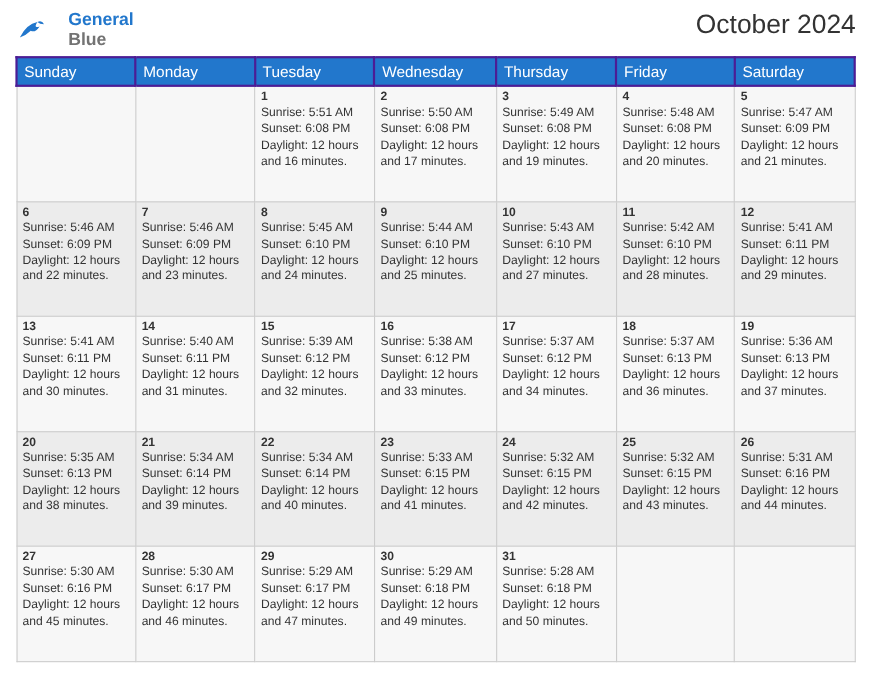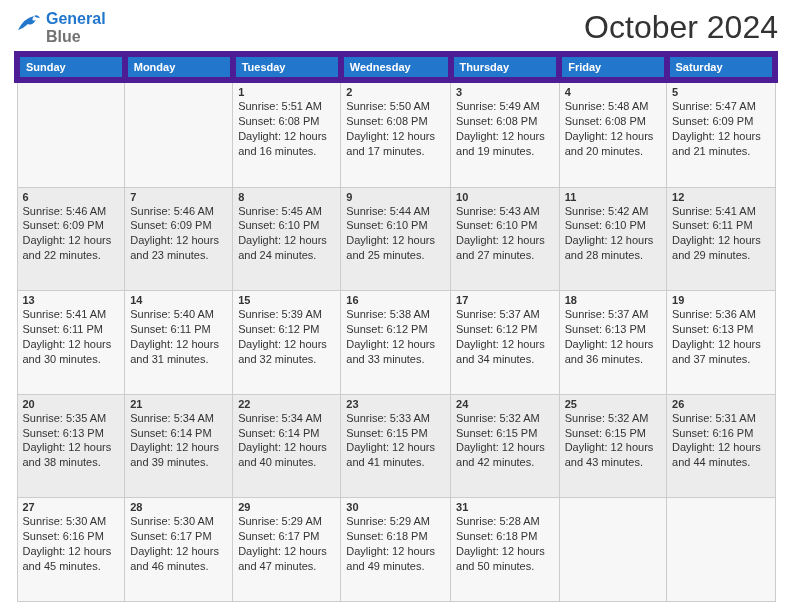--- a/index.html
+++ b/index.html
@@ -26,8 +26,8 @@
     }
     .logo {
       display: flex;
-      align-items: flex-start;
-      gap: 4px;
+      align-items: center;
+      gap: 20px;
     }
     .logo-bird {
       width: 28px;

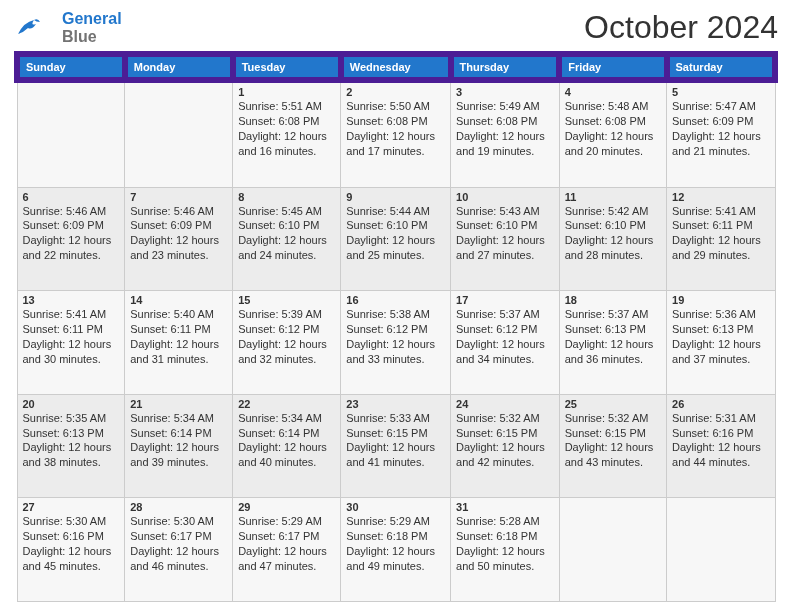--- a/index.html
+++ b/index.html
@@ -37,7 +37,7 @@
       text-align: right;
     }
     .month-title {
-      font-size: 32px;
+      font-size: 24px;
       font-weight: 300;
       color: #333;
       line-height: 1.1;

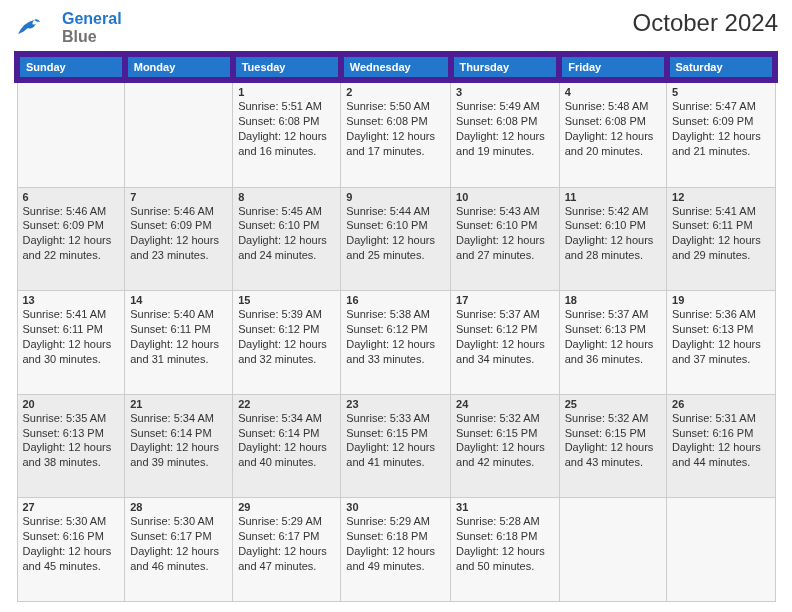--- a/index.html
+++ b/index.html
@@ -54,11 +54,11 @@
     .calendar-table thead tr th {
       background: #2277cc;
       color: #fff;
-      font-size: 11px;
-      font-weight: bold;
+      font-size: 14px;
+      font-weight: normal;
       text-align: left;
       padding: 4px 6px;
-      border: 6px solid #4c1d95;
+      border: 2px solid #4c1d95;
     }
     .calendar-table tbody tr td {
       border: 1px solid #ccc;

